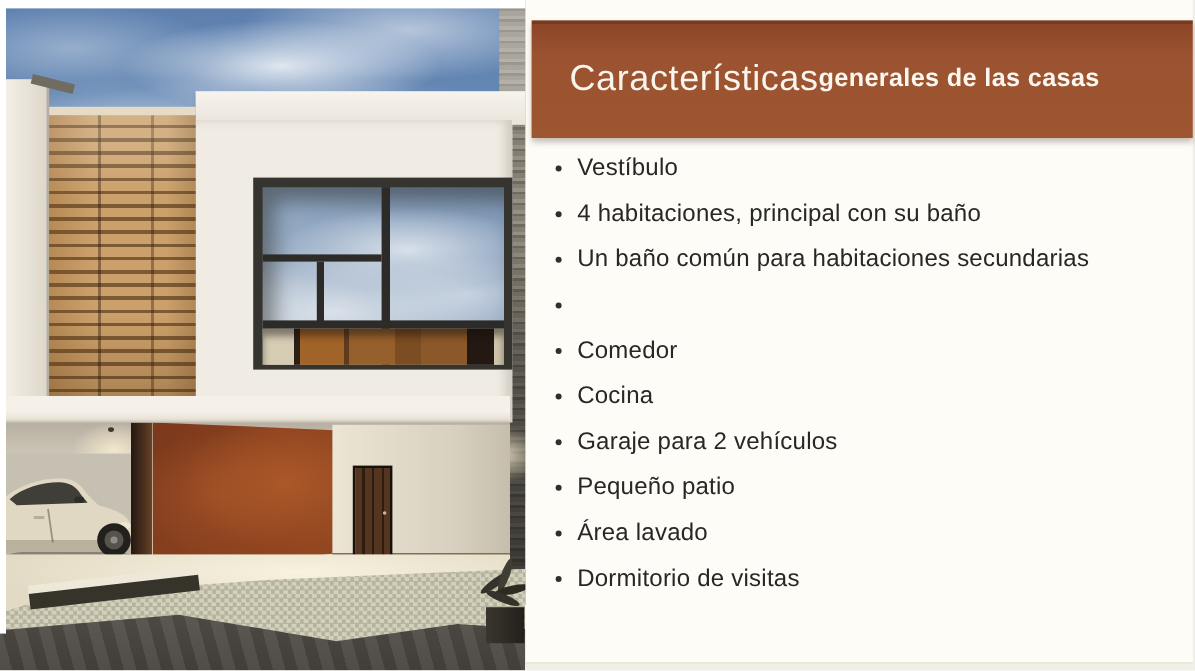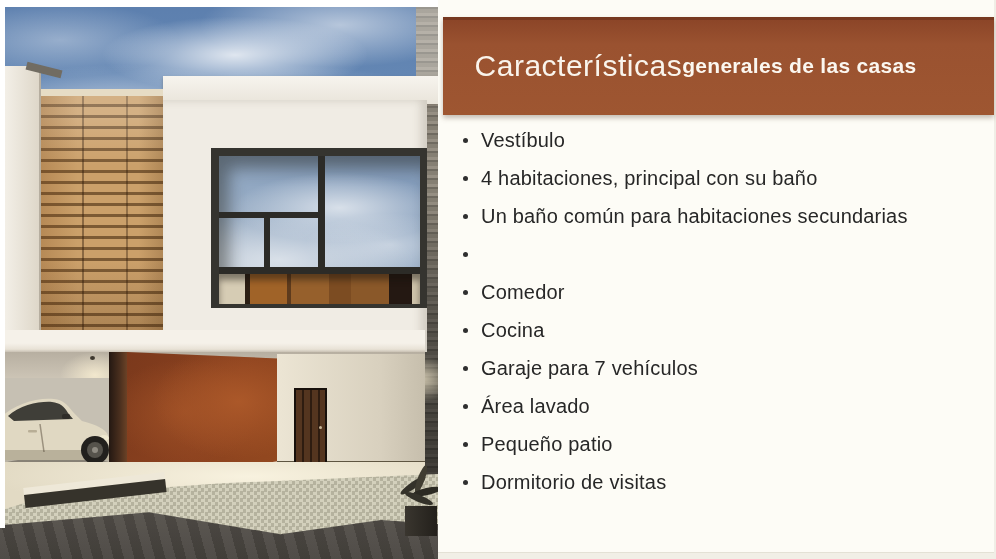--- a/index.html
+++ b/index.html
@@ -244,7 +244,7 @@
 
         <li class="feature">
           <span class="dot"></span>
-          <span class="txt">Garaje para 7 vehículos</span>
+          <span class="txt">Garaje para 2 vehículos</span>
         </li>
 
         <li class="feature">

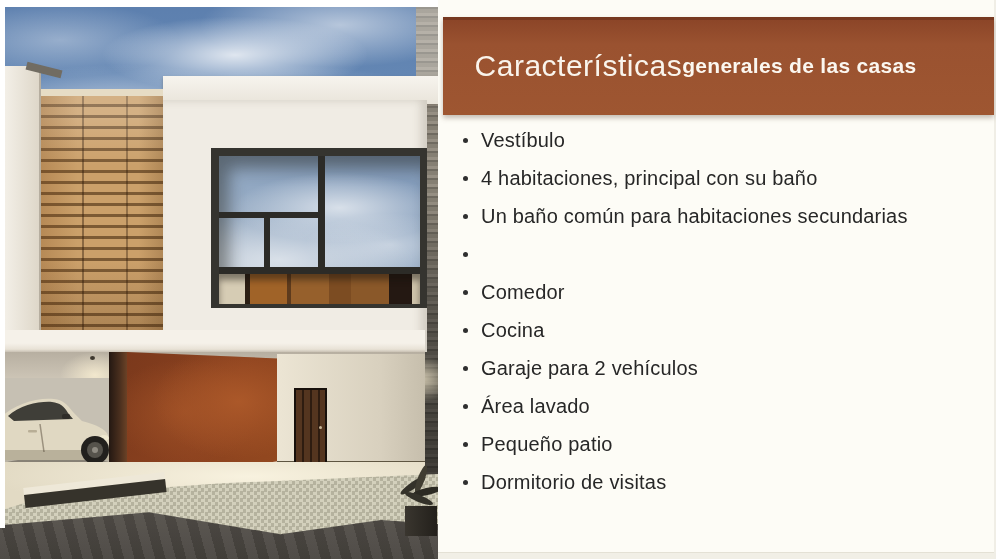--- a/index.html
+++ b/index.html
@@ -249,12 +249,12 @@
 
         <li class="feature">
           <span class="dot"></span>
+          <span class="txt">Pequeño patio</span>
+        </li>
+
+        <li class="feature">
+          <span class="dot"></span>
           <span class="txt">Área lavado</span>
-        </li>
-
-        <li class="feature">
-          <span class="dot"></span>
-          <span class="txt">Pequeño patio</span>
         </li>
 
         <li class="feature">

